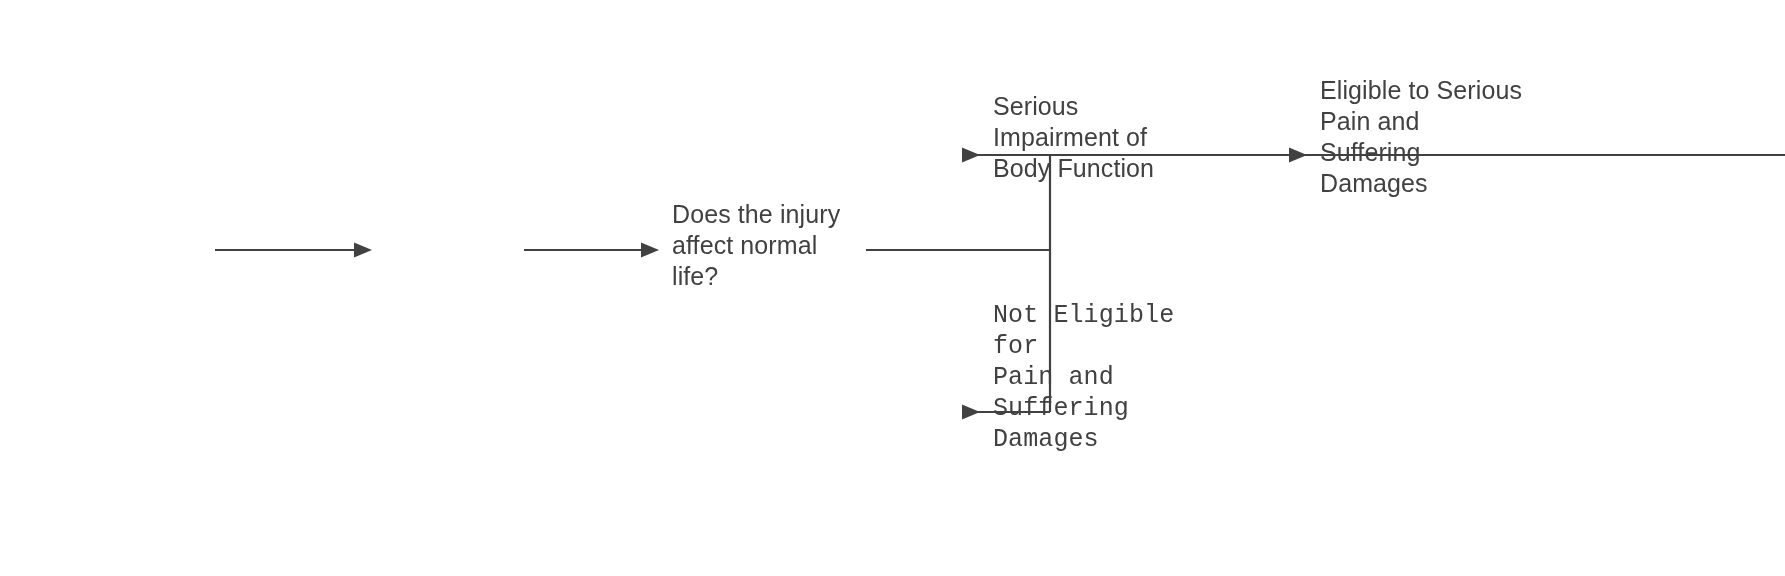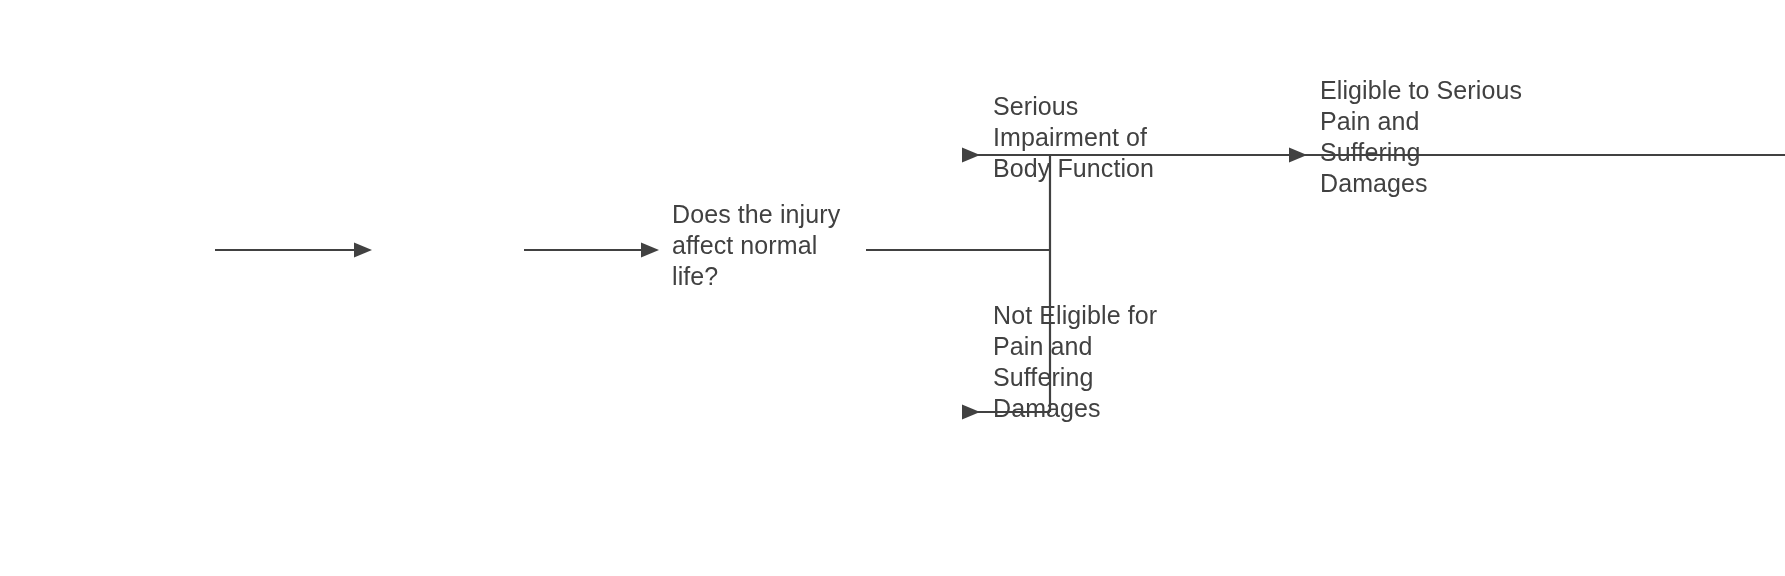--- a/index.html
+++ b/index.html
@@ -33,7 +33,7 @@
   .node-question       { left: 672px;  top: 187px; width: 200px; margin-top: 12px; }
   .node-serious        { left: 993px;  top: 91px;  width: 200px; }
   .node-eligible       { left: 1320px; top: 75px;  width: 230px; }
-  .node-not-eligible   { left: 993px;  top: 300px; width: 200px; }
+  .node-not-eligible   { left: 993px;  top: 300px; width: 200px; font-family: Liberation Mono, monospace; }
 
   .edge-layer {
     position: absolute;

